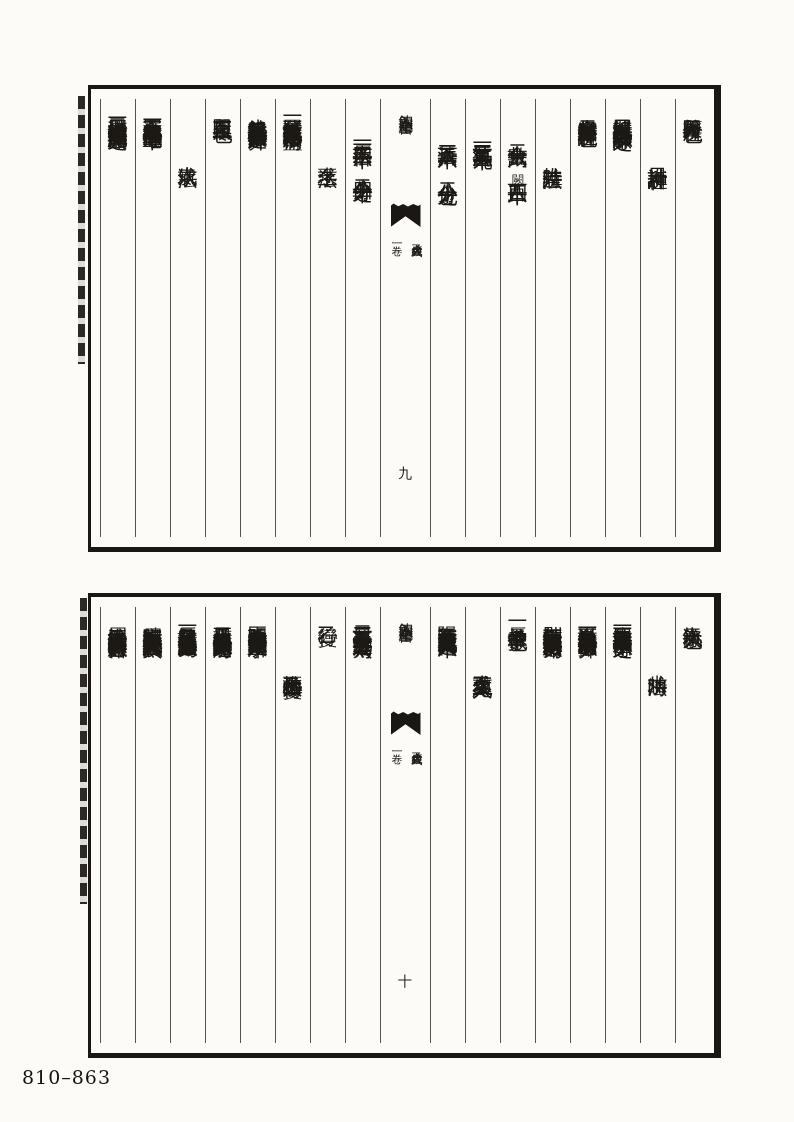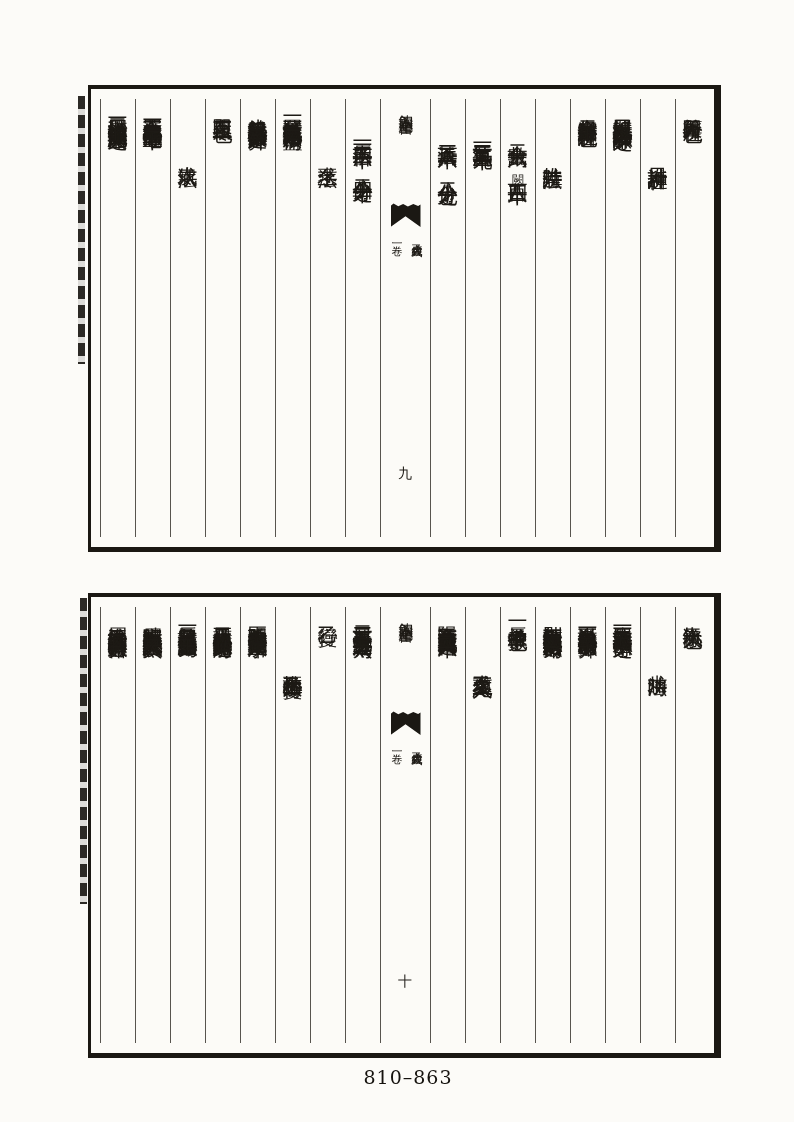--- a/index.html
+++ b/index.html
@@ -101,7 +101,6 @@
   .footer {
     position: absolute;
     top: 1066px; left: 0; width: 794px;
-    text-align: center;
     font-family: "DejaVu Serif", serif;
     font-size: 19px;
     letter-spacing: 1px;

